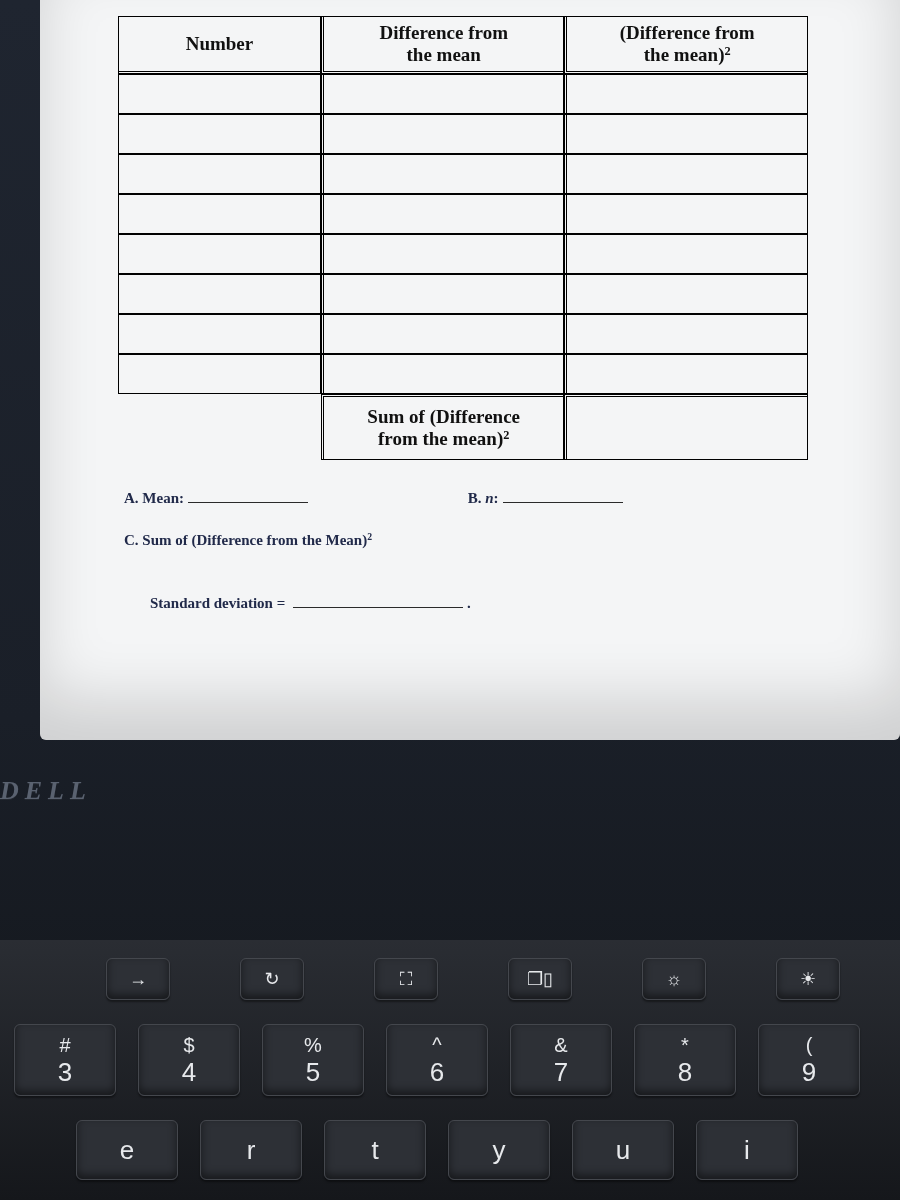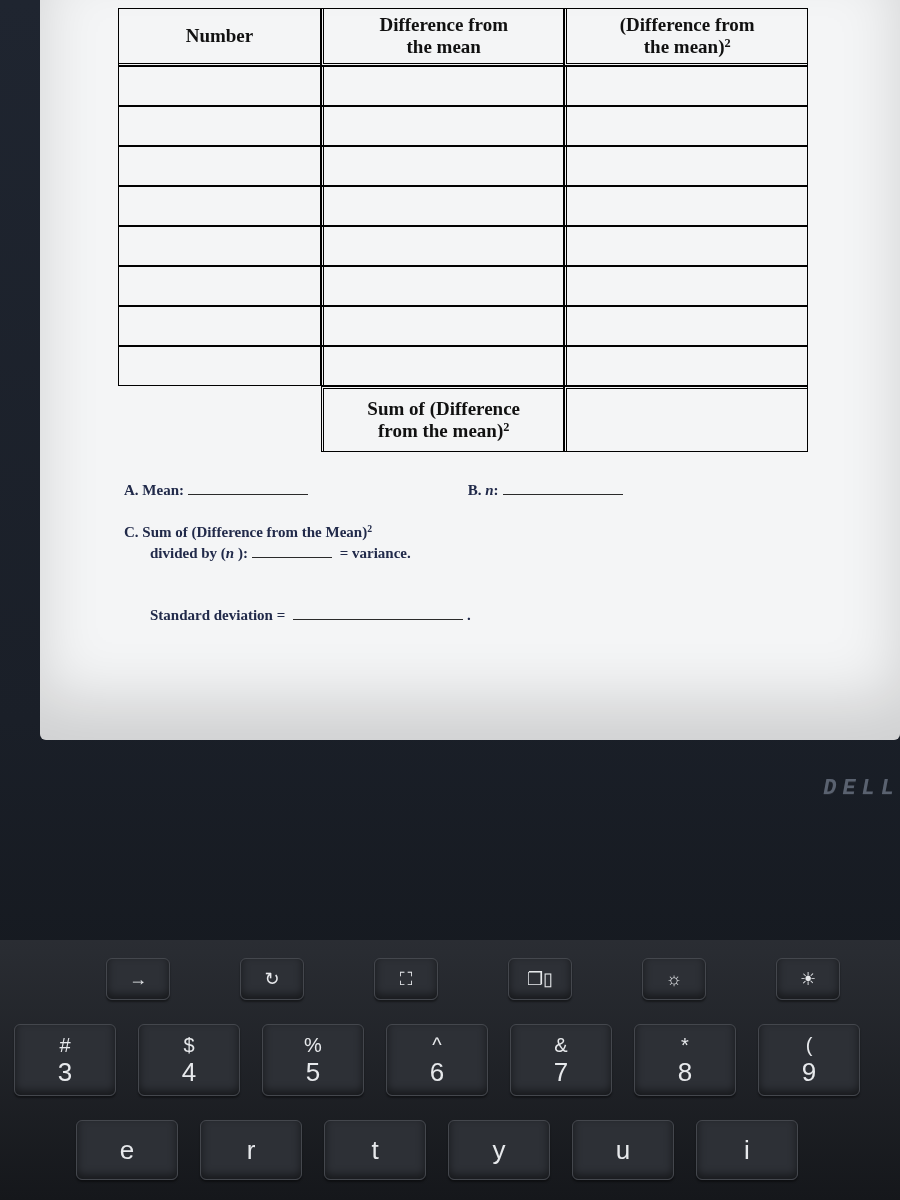--- a/index.html
+++ b/index.html
@@ -31,7 +31,7 @@
   }
 
   .page {
-    padding: 8px 30px 0 70px;
+    padding: 16px 30px 0 70px;
     color: #111;
   }
 

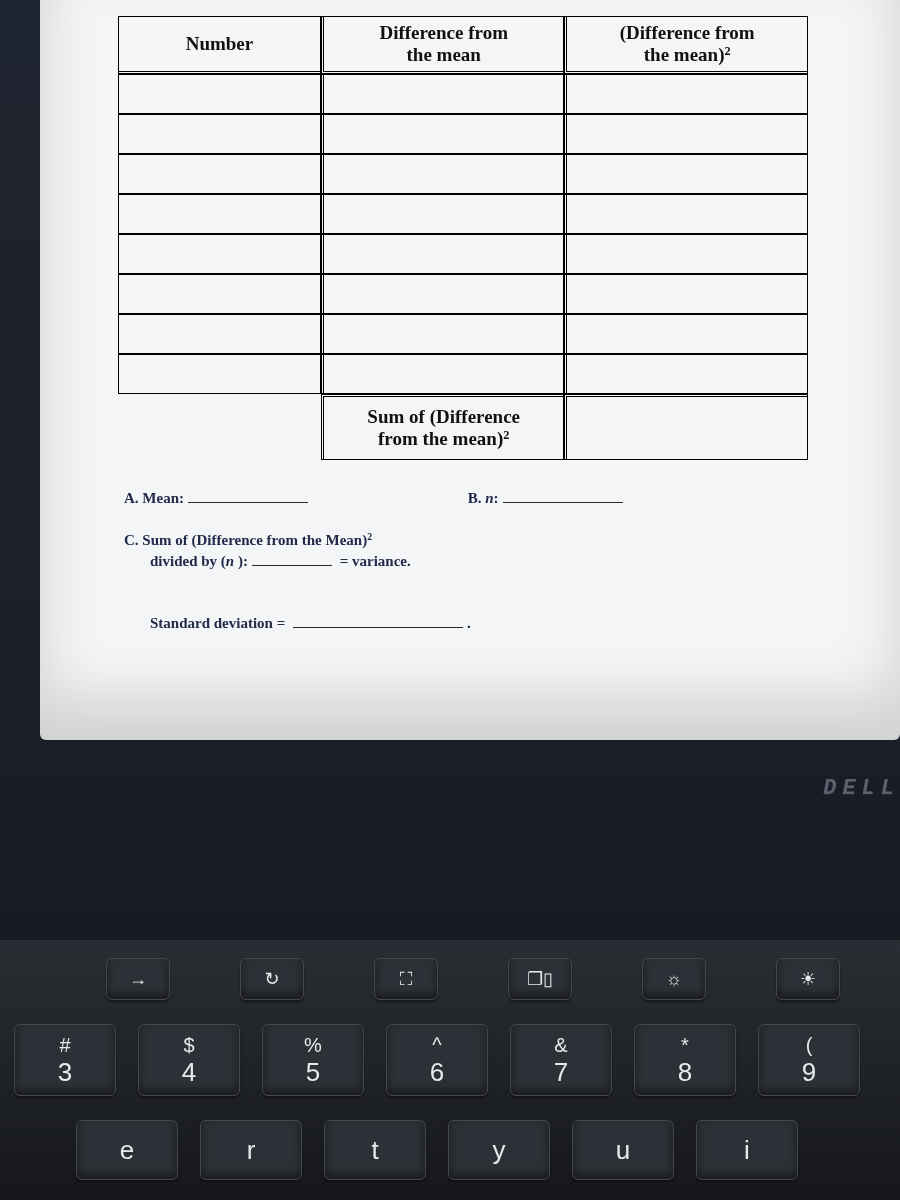--- a/index.html
+++ b/index.html
@@ -273,10 +273,6 @@
 
         <div class="row">
           <span>C. Sum of (Difference from the Mean)</span><span class="sup">2</span><br>
-          <span class="sub1">
-            <span>divided by (</span><span class="italic">n</span><span> ):</span><span class="blank sm"></span>
-            <span>= variance.</span>
-          </span>
         </div>
 
         <div class="row">

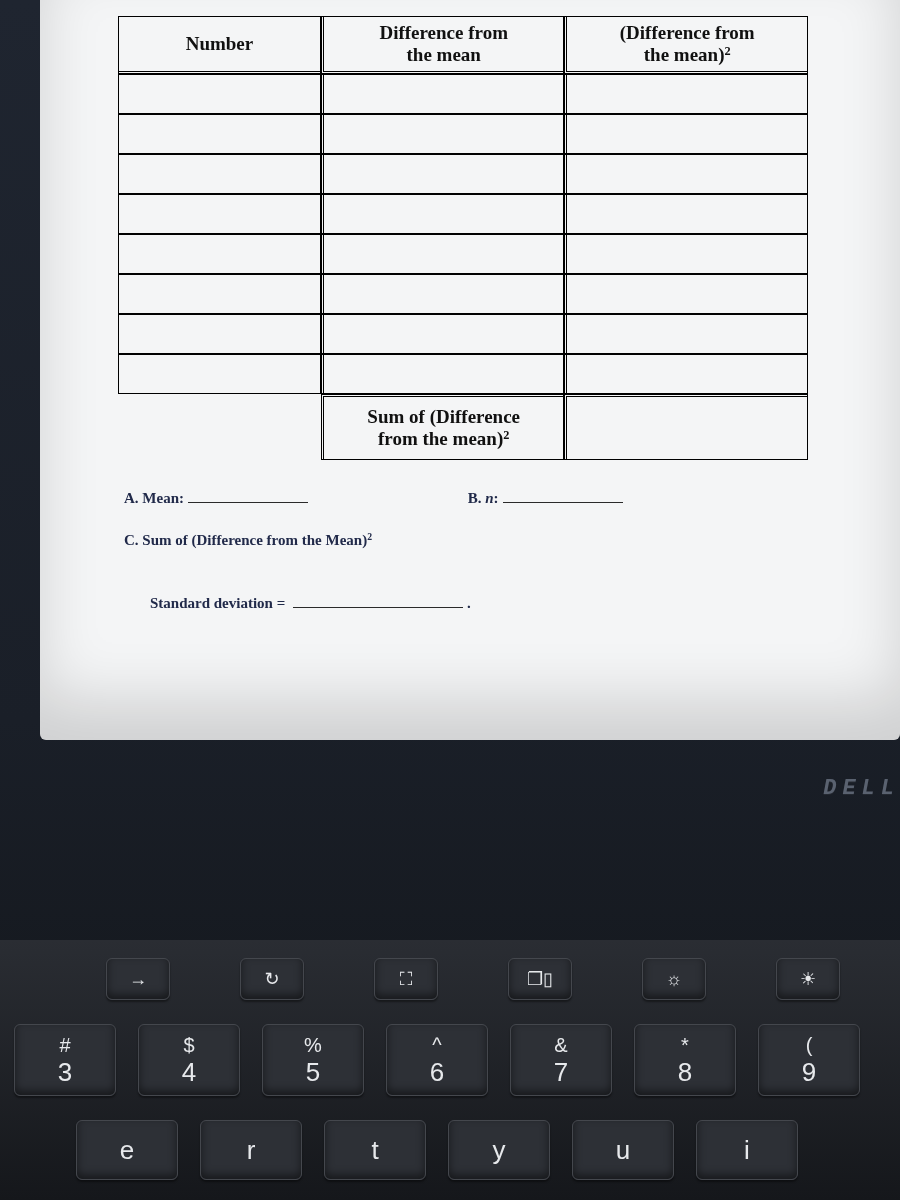--- a/index.html
+++ b/index.html
@@ -129,12 +129,12 @@
     position: absolute;
     left: 0; right: 0;
     top: 776px;
-    text-align: right;
-    font-family: Liberation Mono, monospace;
+    text-align: left;
+    font-family: Liberation Serif, serif;
     font-weight: 600;
     font-style: italic;
     letter-spacing: 6px;
-    font-size: 22px;
+    font-size: 26px;
     color: #5a6270;
     text-shadow: 0 1px 0 rgba(255,255,255,0.05);
   }

